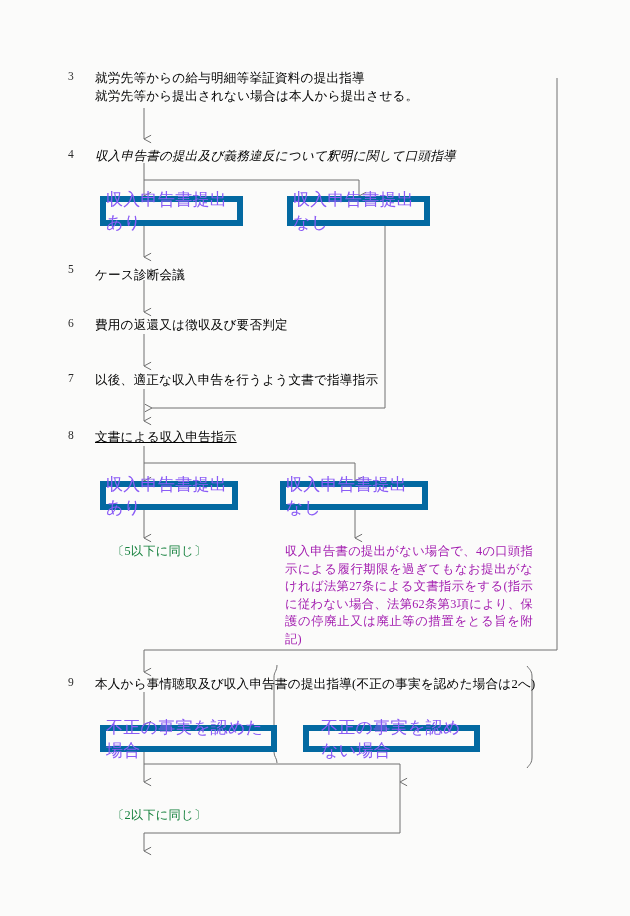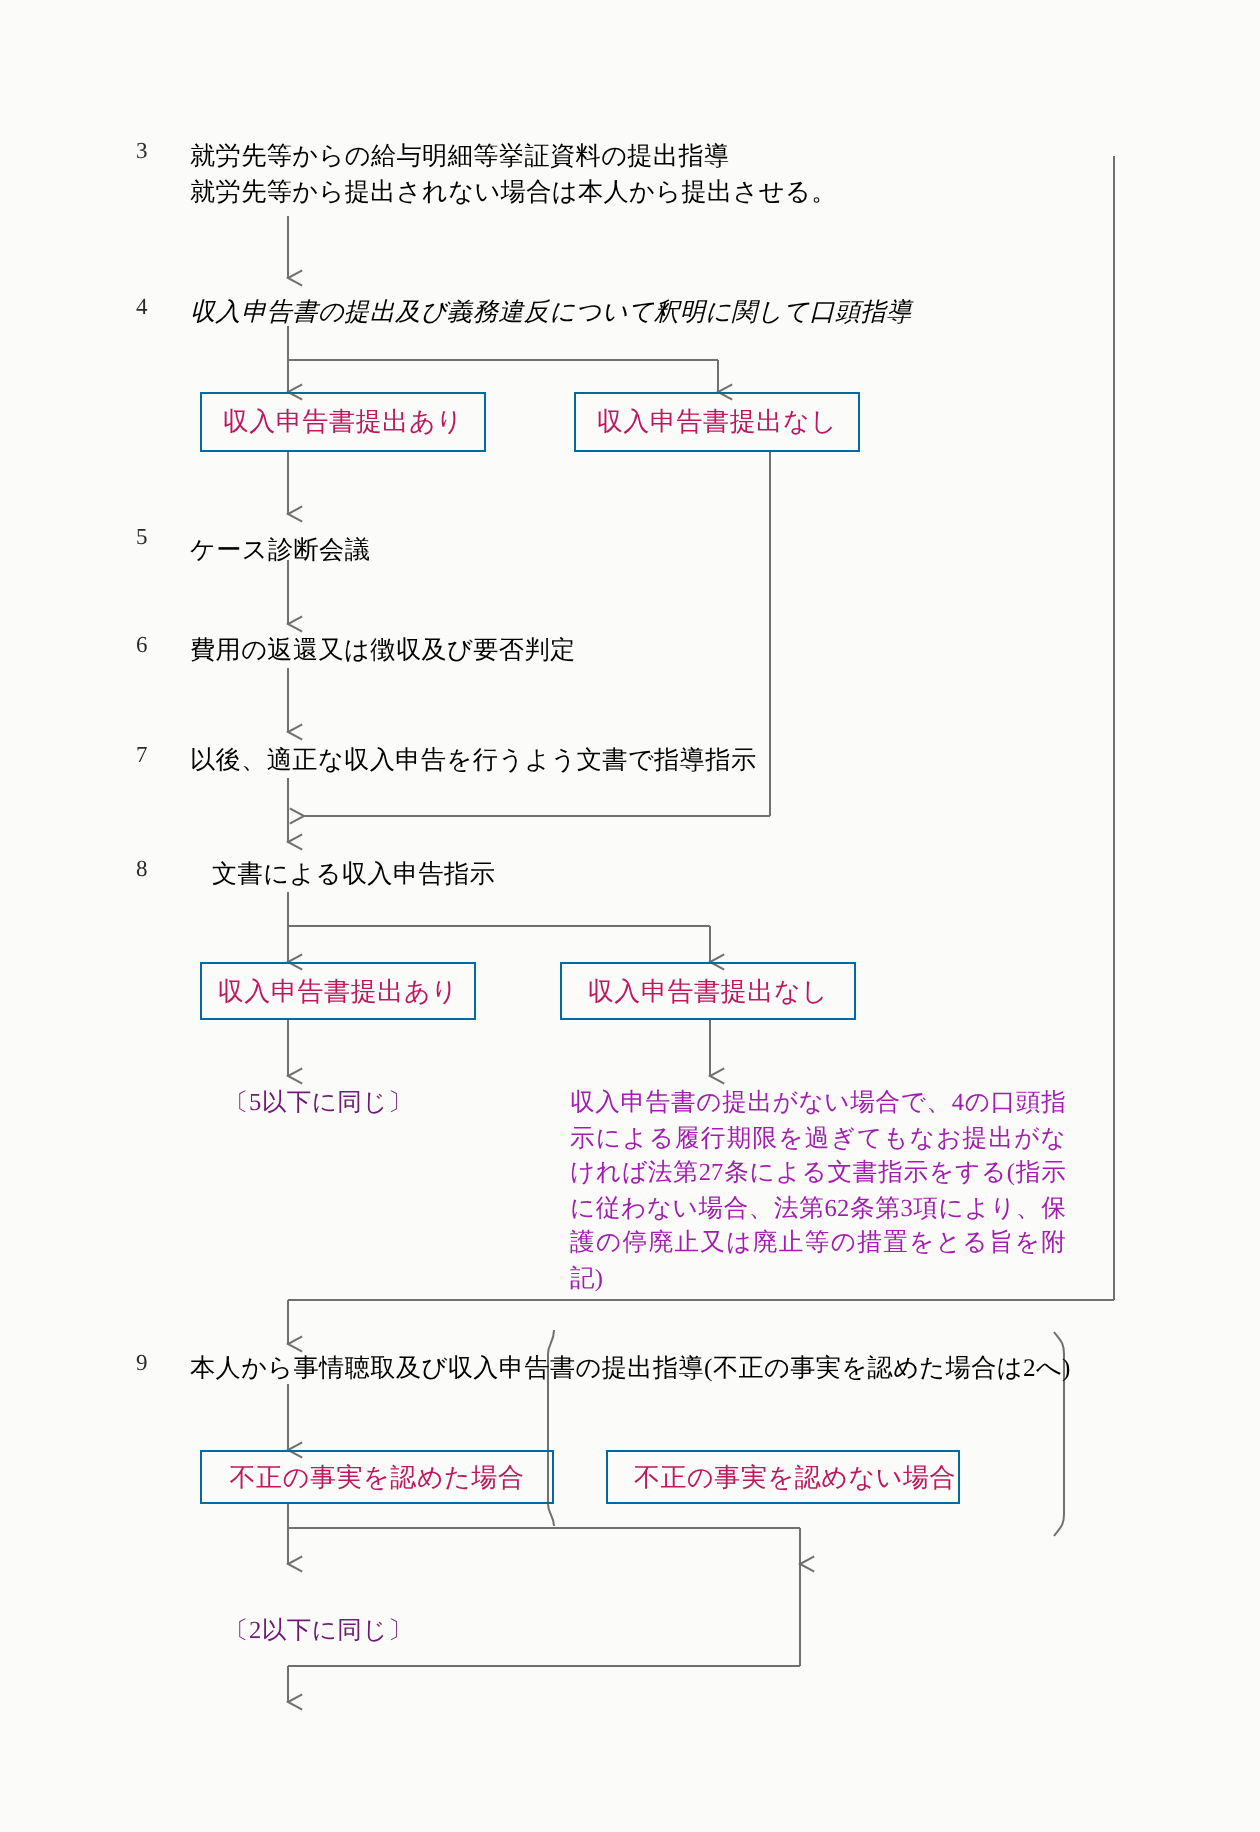--- a/index.html
+++ b/index.html
@@ -49,14 +49,14 @@
   }
   .node-box {
     position: absolute;
-    border: 1px solid #0369a1;
+    border: 6px solid #0369a1;
     background: transparent;
     box-sizing: border-box;
     display: flex;
     align-items: center;
     justify-content: center;
-    font-size: 13px;
-    color: #be185d;
+    font-size: 17px;
+    color: #8b5cf6;
     letter-spacing: 0.3px;
   }
   .note {

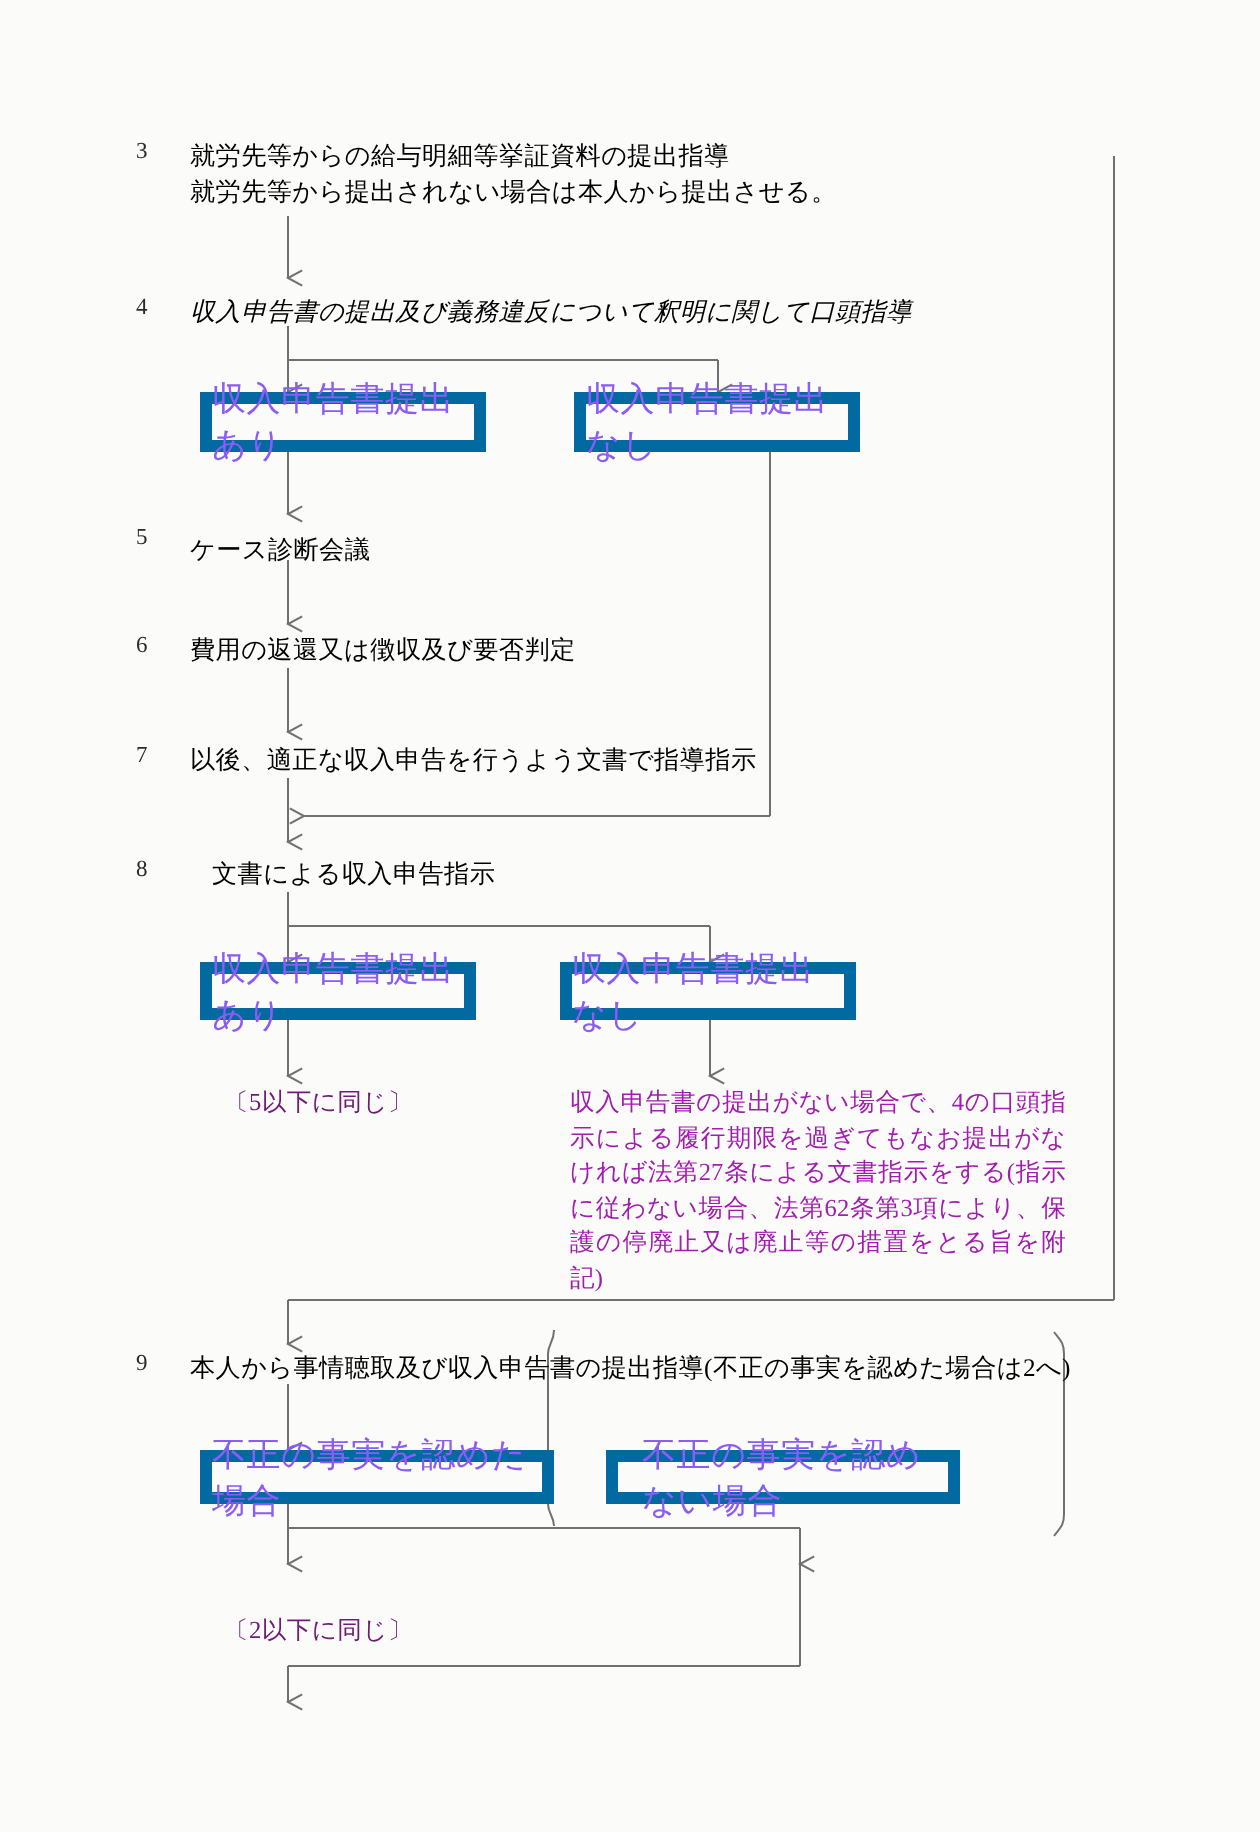--- a/index.html
+++ b/index.html
@@ -163,7 +163,7 @@
     <div class="step-body" style="left:95px; top:371px;">以後、適正な収入申告を行うよう文書で指導指示</div>
 
     <div class="step-num" style="left:68px; top:429px;">8</div>
-    <div class="step-body" style="left:106px; top:428px;">文書による収入申告指示</div>
+    <div class="step-body" style="left:95px; top:428px;text-decoration:underline;">文書による収入申告指示</div>
 
     <div class="node-box" style="left:100px; top:481px; width:138px; height:29px;">収入申告書提出あり</div>
     <div class="node-box" style="left:280px; top:481px; width:148px; height:29px;">収入申告書提出なし</div>

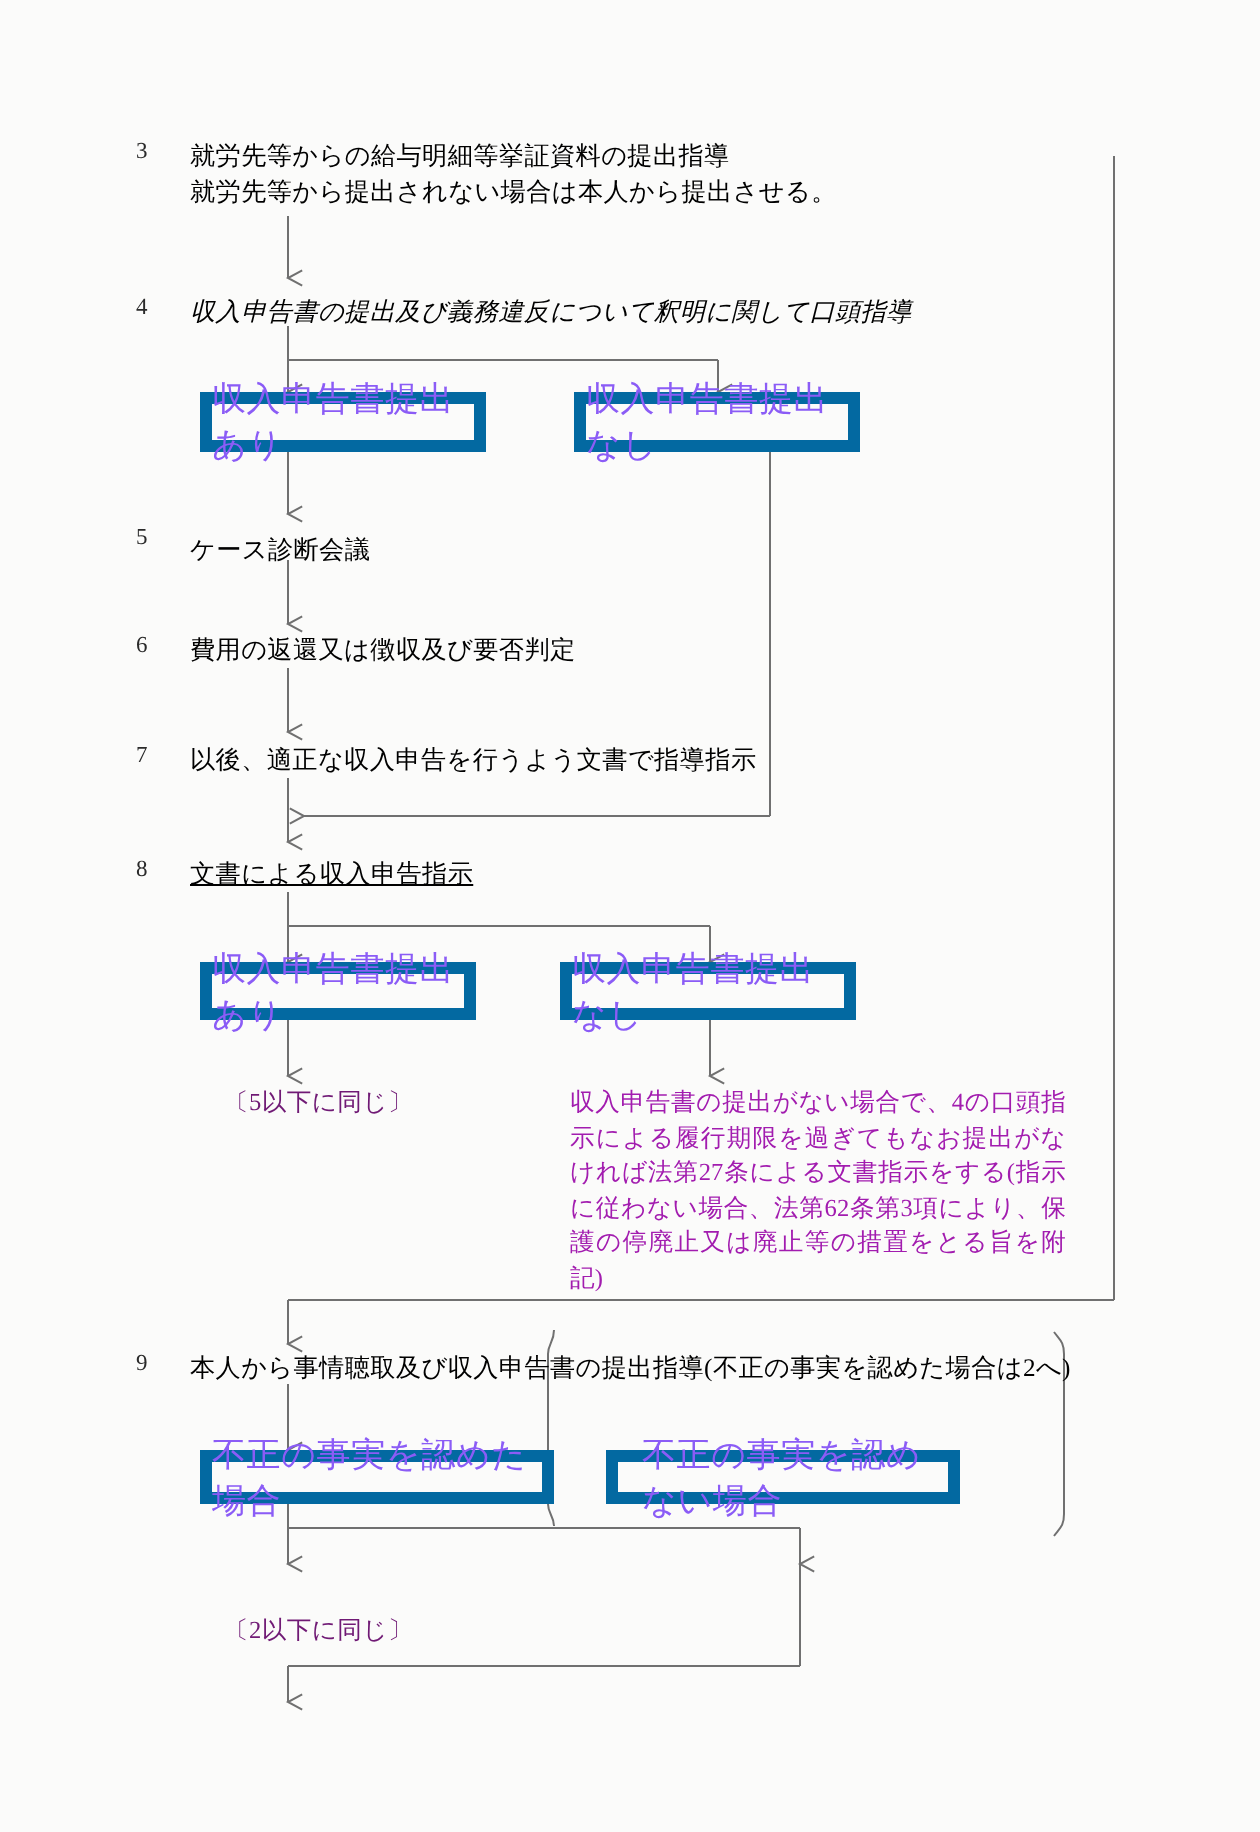--- a/index.html
+++ b/index.html
@@ -63,7 +63,7 @@
     position: absolute;
     font-size: 12.3px;
     line-height: 17.6px;
-    color: #701a75;
+    color: #15803d;
     letter-spacing: 0.2px;
   }
   .note-wrap {

